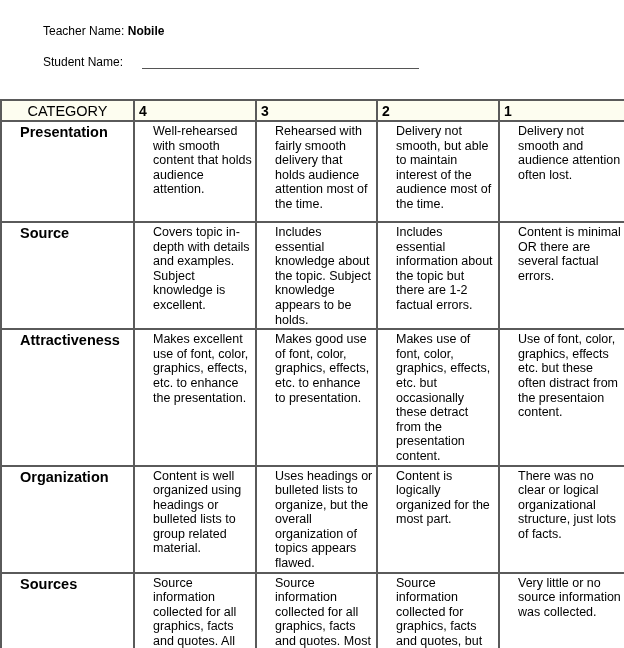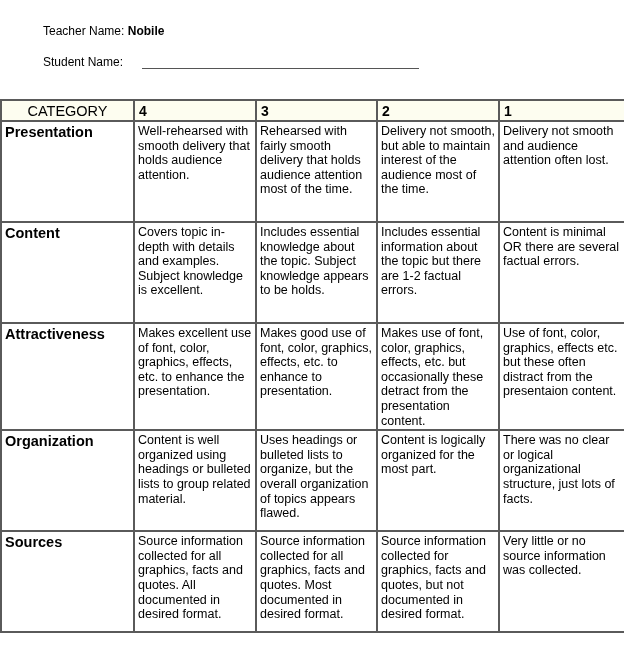--- a/index.html
+++ b/index.html
@@ -49,7 +49,7 @@
     table.rubric td, table.rubric th {
       border: 2px solid #5a5a5a;
       vertical-align: top;
-      padding: 1px 3px 1px 3px;
+      padding: 1px 3px 1px 18px;
       font-size: 12.5px;
       line-height: 14.6px;
       text-align: left;

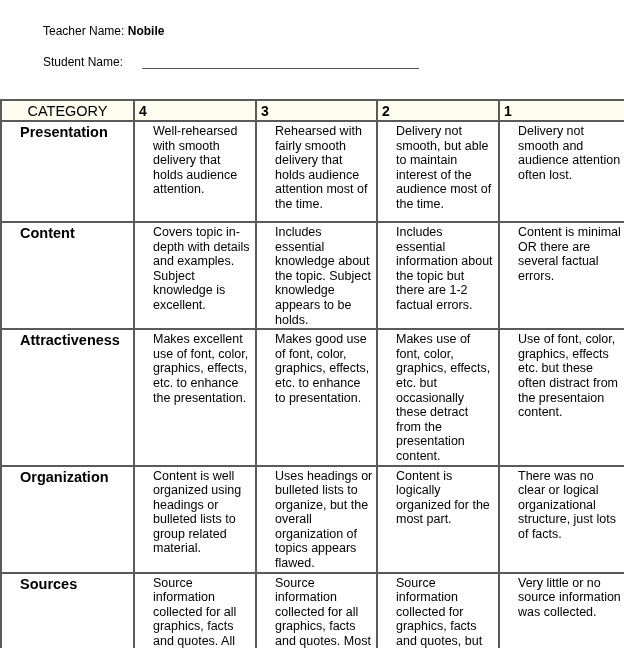--- a/index.html
+++ b/index.html
@@ -117,7 +117,7 @@
   <tbody>
     <tr class="body-row">
       <td class="cat-name">Presentation</td>
-      <td>Well-rehearsed with smooth delivery that holds audience attention.</td>
+      <td>Well-rehearsed with smooth content that holds audience attention.</td>
       <td>Rehearsed with fairly smooth delivery that holds audience attention most of the time.</td>
       <td>Delivery not smooth, but able to maintain interest of the audience most of the time.</td>
       <td>Delivery not smooth and audience attention often lost.</td>

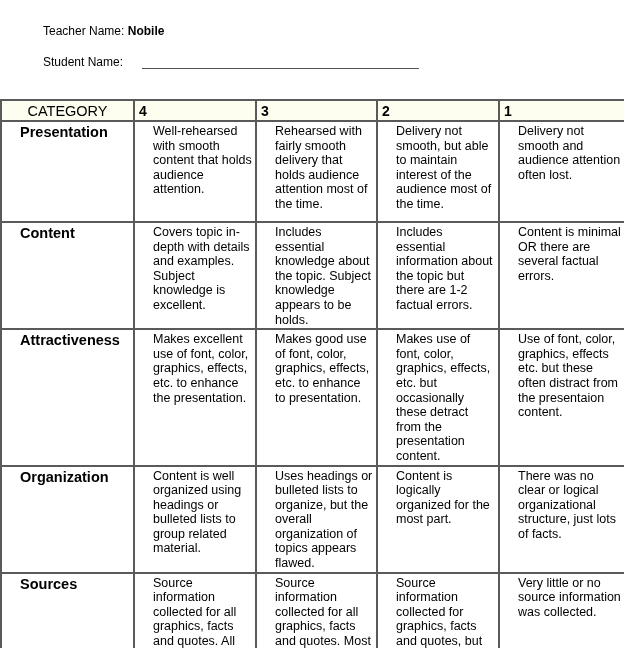--- a/index.html
+++ b/index.html
@@ -123,7 +123,7 @@
       <td>Delivery not smooth and audience attention often lost.</td>
     </tr>
     <tr class="body-row">
-      <td class="cat-name">Content</td>
+      <td class="cat-name">Source</td>
       <td>Covers topic in-depth with details and examples. Subject knowledge is excellent.</td>
       <td>Includes essential knowledge about the topic. Subject knowledge appears to be holds.</td>
       <td>Includes essential information about the topic but there are 1-2 factual errors.</td>

